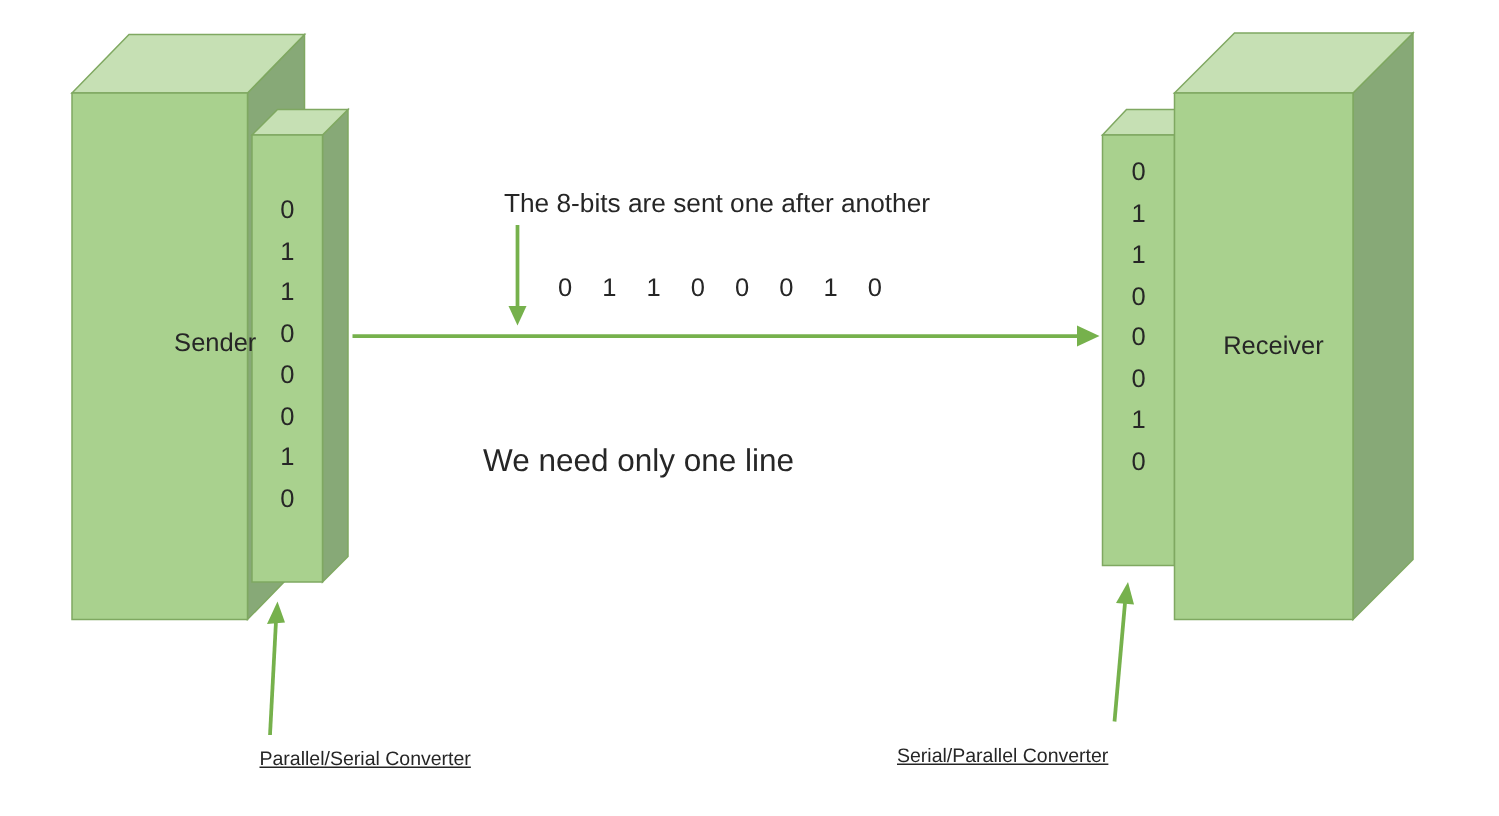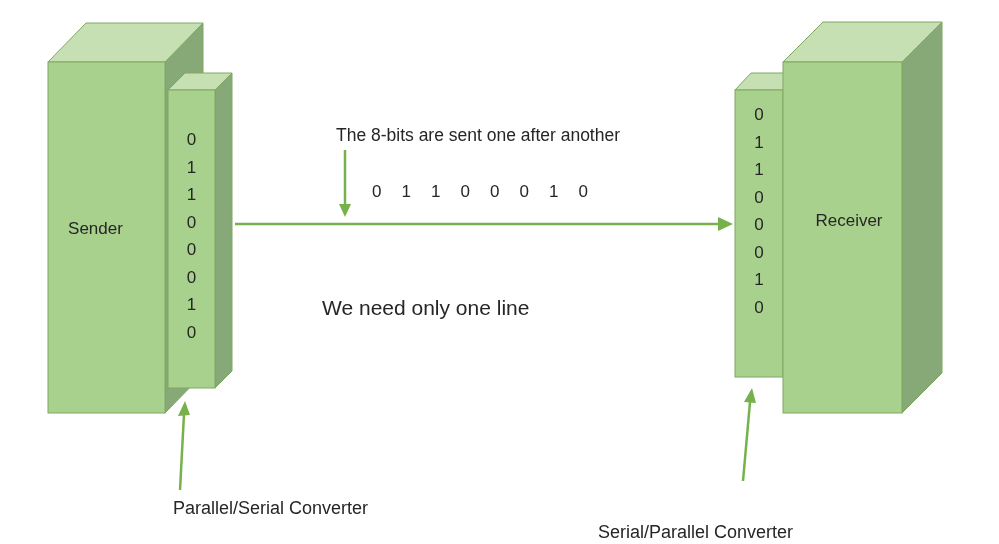--- a/index.html
+++ b/index.html
@@ -77,7 +77,7 @@
     </g>
   </svg>
 
-  <div class="txt box-label" style="left:48px; top:219px; width:95px;">Sender</div>
+  <div class="txt box-label" style="left:48px; top:219px; width:95px;padding-left:48px;">Sender</div>
 
   <div class="txt bits-col" style="left:168px; top:126px; width:47px;">
     <span>0</span>

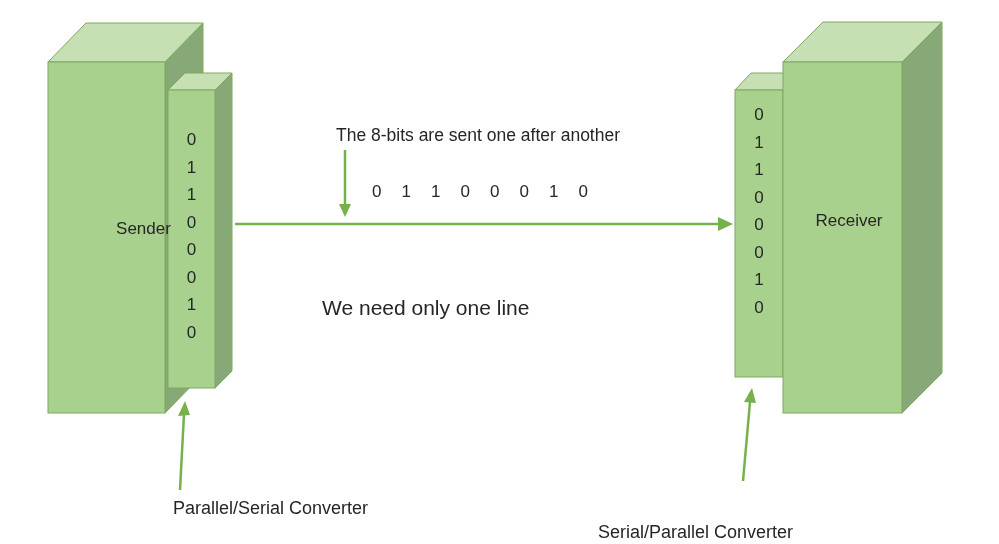--- a/index.html
+++ b/index.html
@@ -101,7 +101,7 @@
     <span>0</span>
   </div>
 
-  <div class="txt box-label" style="left:783px; top:211px; width:132px;">Receiver</div>
+  <div class="txt box-label" style="left:783px; top:221px; width:132px;">Receiver</div>
 
   <div class="txt caption-top" style="left:308px; top:125px; width:340px;">The 8-bits are sent one after another</div>
 

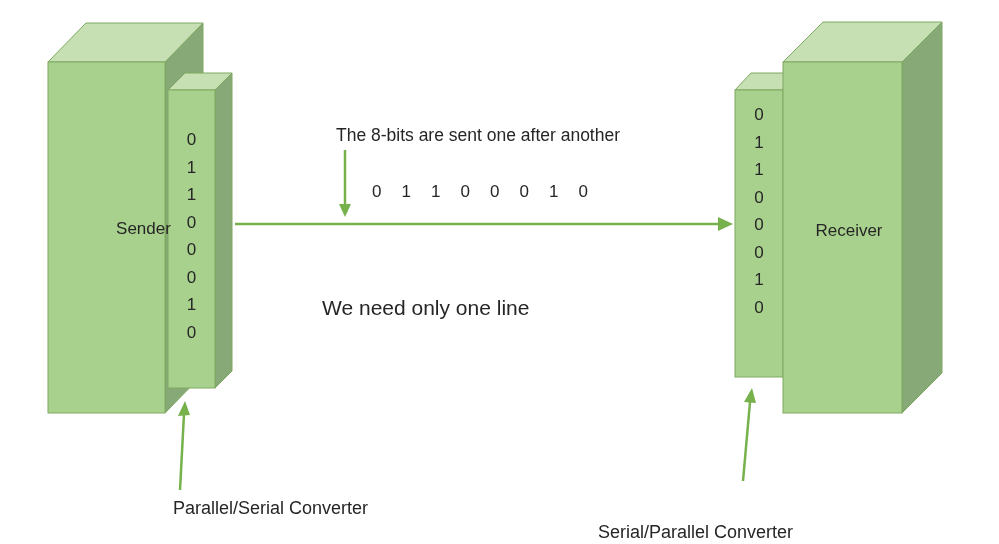--- a/index.html
+++ b/index.html
@@ -24,7 +24,7 @@
   .caption-top { font-size:17.5px; text-align:center; }
   .serial-bits { display:flex; justify-content:space-between; font-size:17px; }
   .caption-bottom { font-size:21px; }
-  .converter-label { font-size:18px; }
+  .converter-label { font-size:13px;text-decoration:underline; }
 </style>
 </head>
 <body>

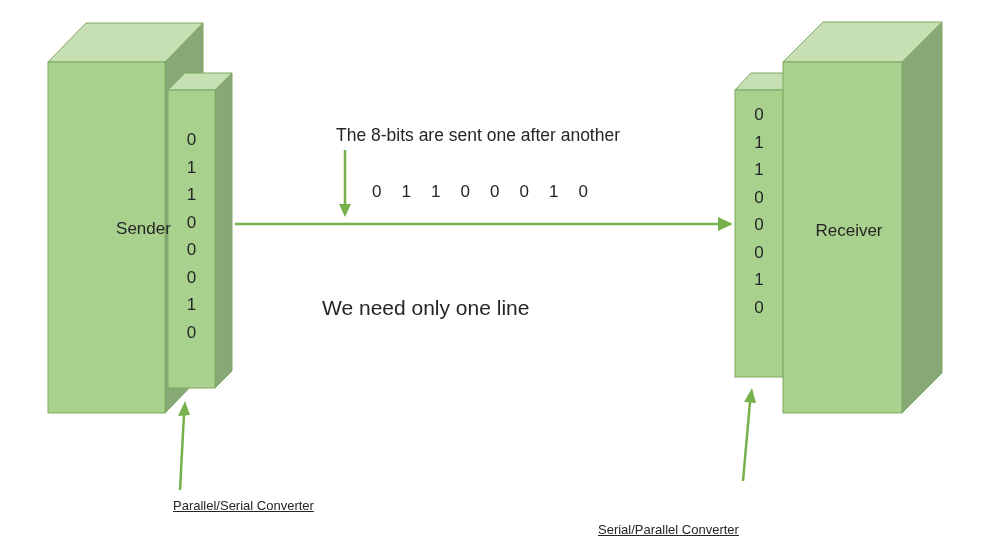--- a/index.html
+++ b/index.html
@@ -120,7 +120,7 @@
 
   <div class="txt converter-label" style="left:173px; top:498px;">Parallel/Serial Converter</div>
 
-  <div class="txt converter-label" style="left:598px; top:496px;margin-top:26px;">Serial/Parallel Converter</div>
+  <div class="txt converter-label" style="left:598px; top:496px;">Serial/Parallel Converter</div>
 
 </div>
 

